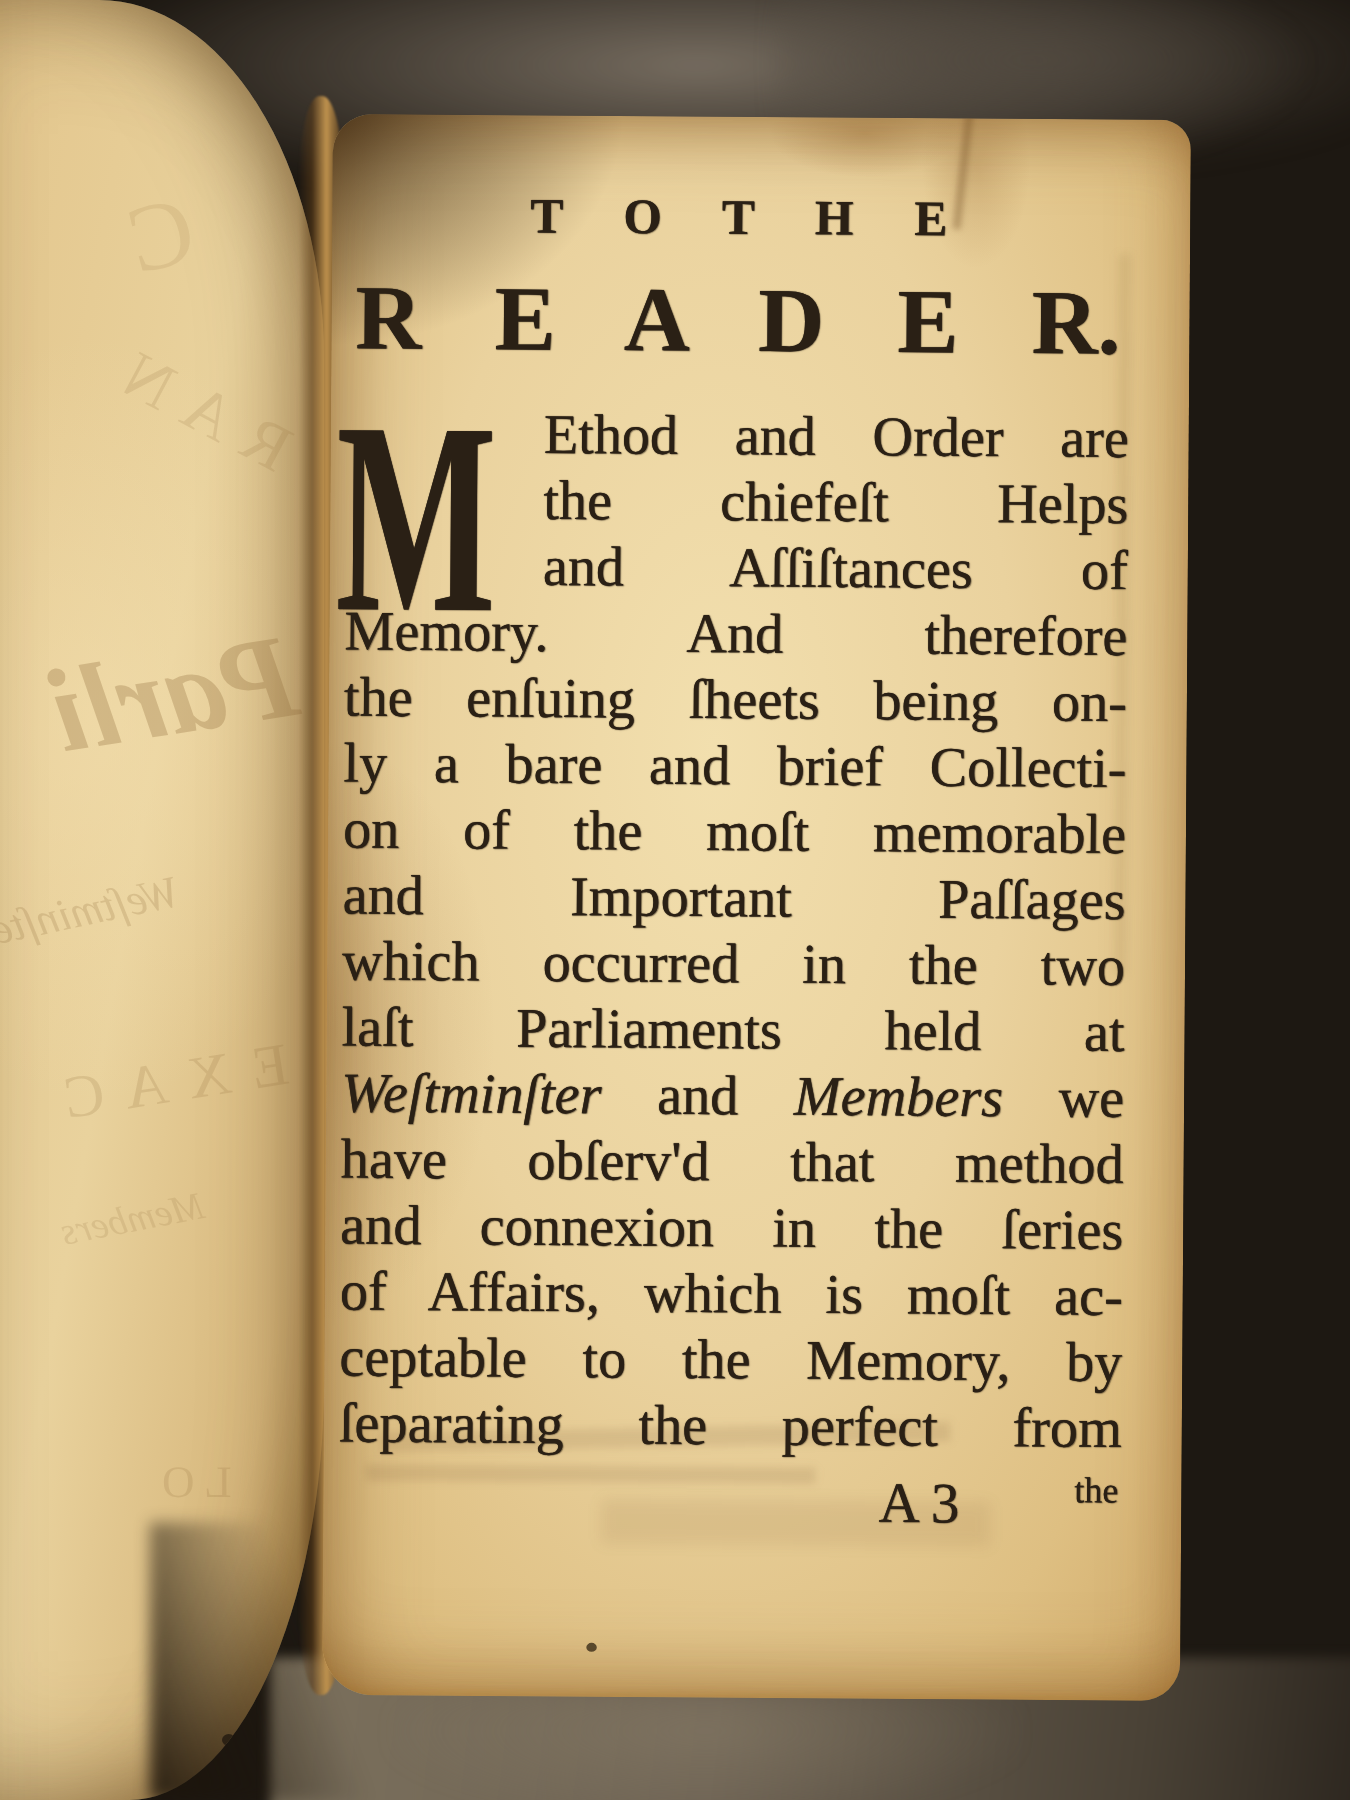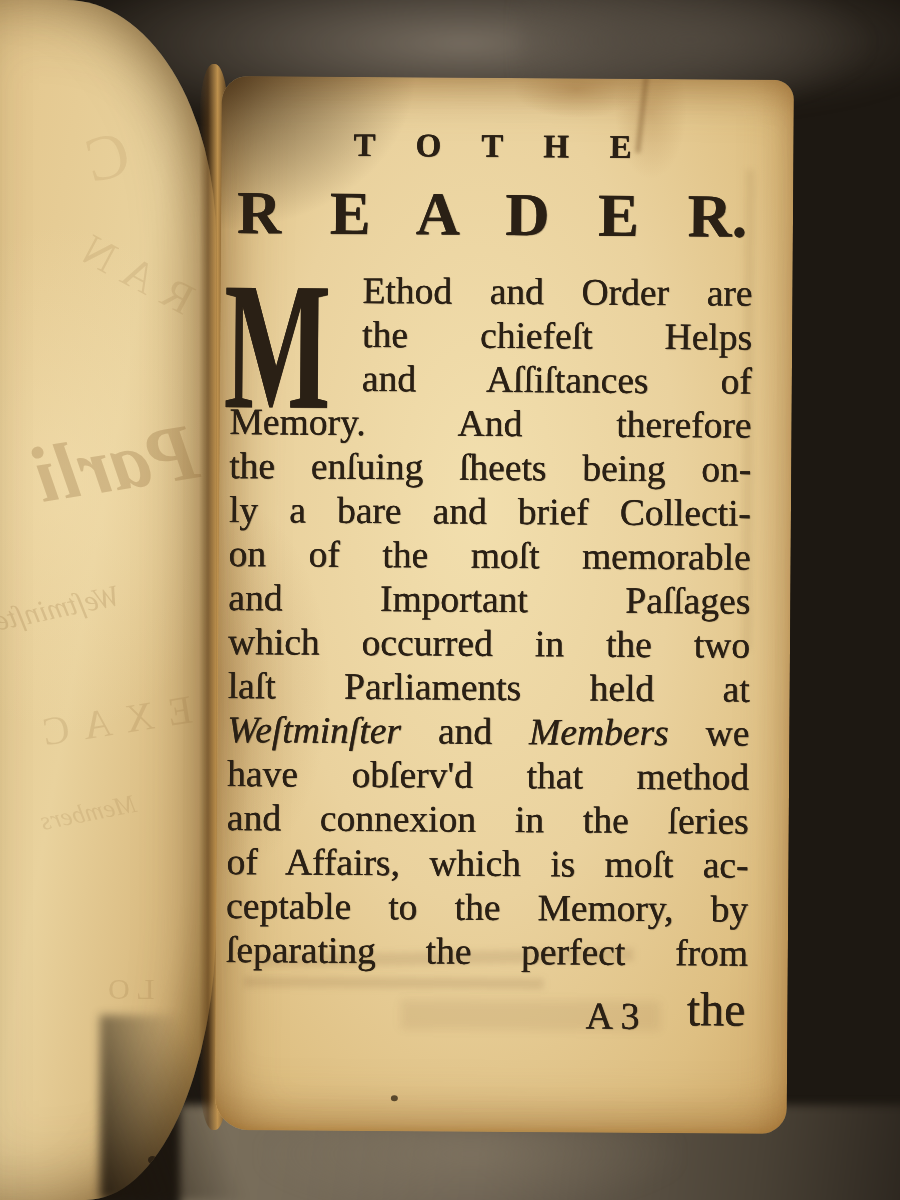--- a/index.html
+++ b/index.html
@@ -93,7 +93,7 @@
   .bline.ind{margin-left:132px;}
   .bline em{font-style:italic;}
   .catchrow{position:relative;height:46px;margin-top:6px;font-size:38px;}
-  .sig{position:absolute;left:69%;margin-top:13px;}
+  .sig{position:absolute;left:69%;}
   .cw{position:absolute;right:2px;font-size:48px;}
 </style>
 </head>

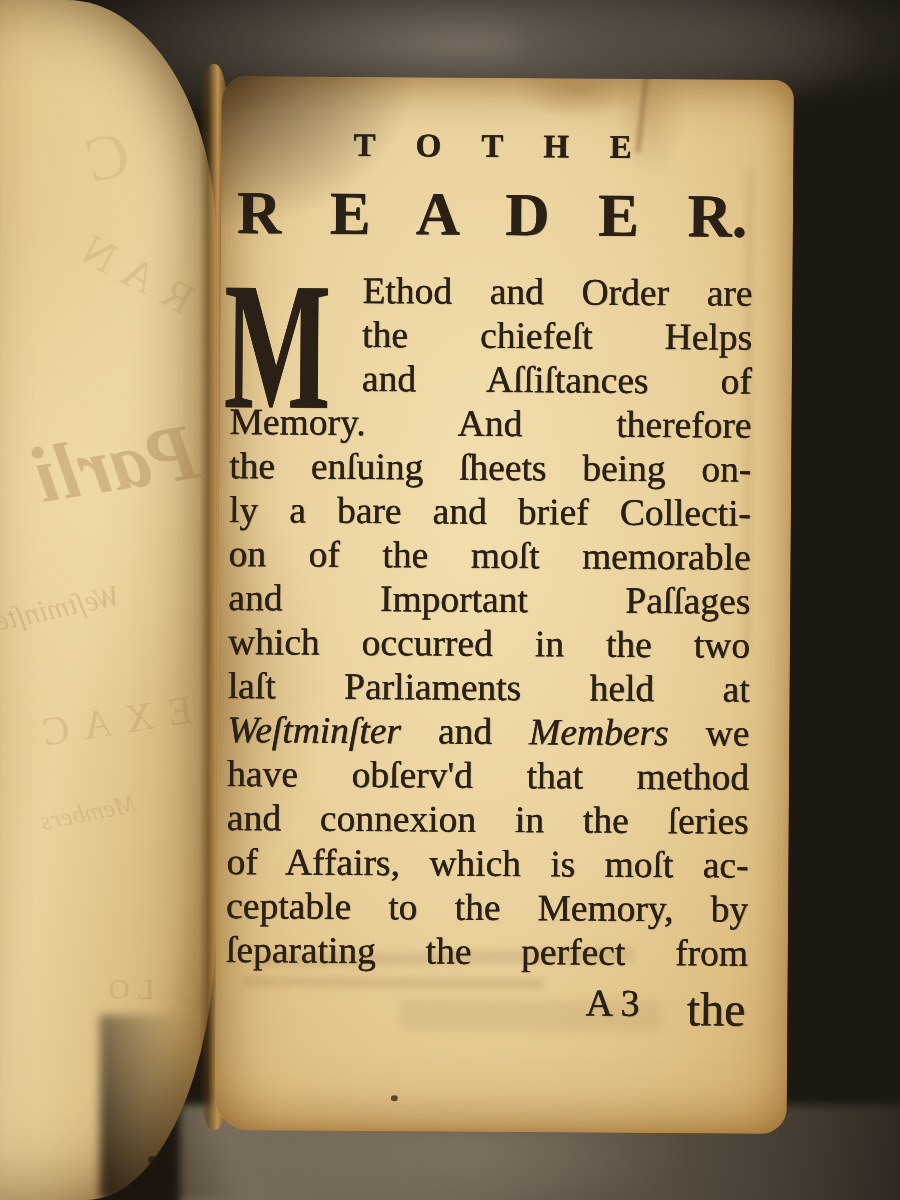--- a/index.html
+++ b/index.html
@@ -94,7 +94,7 @@
   .bline em{font-style:italic;}
   .catchrow{position:relative;height:46px;margin-top:6px;font-size:38px;}
   .sig{position:absolute;left:69%;}
-  .cw{position:absolute;right:2px;font-size:48px;}
+  .cw{position:absolute;right:2px;font-size:24px;}
 </style>
 </head>
 <body>

